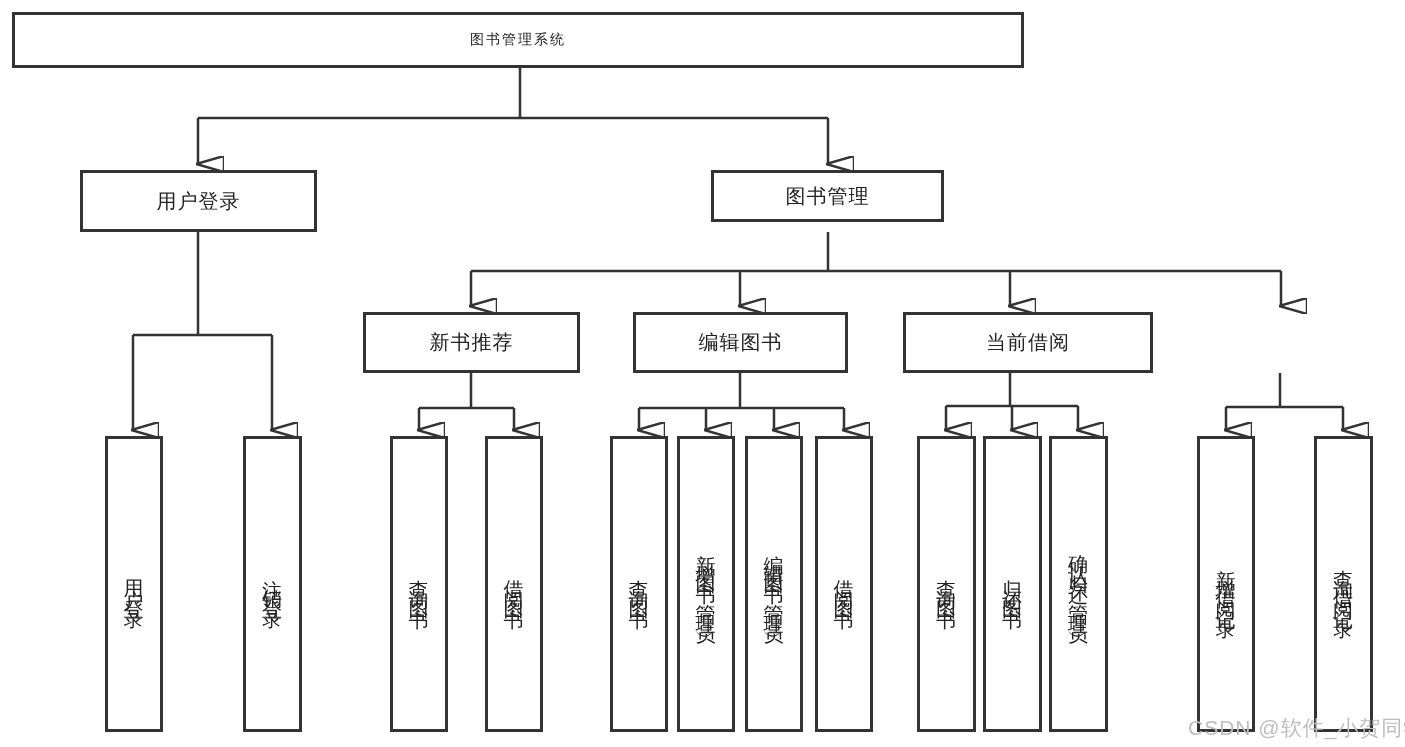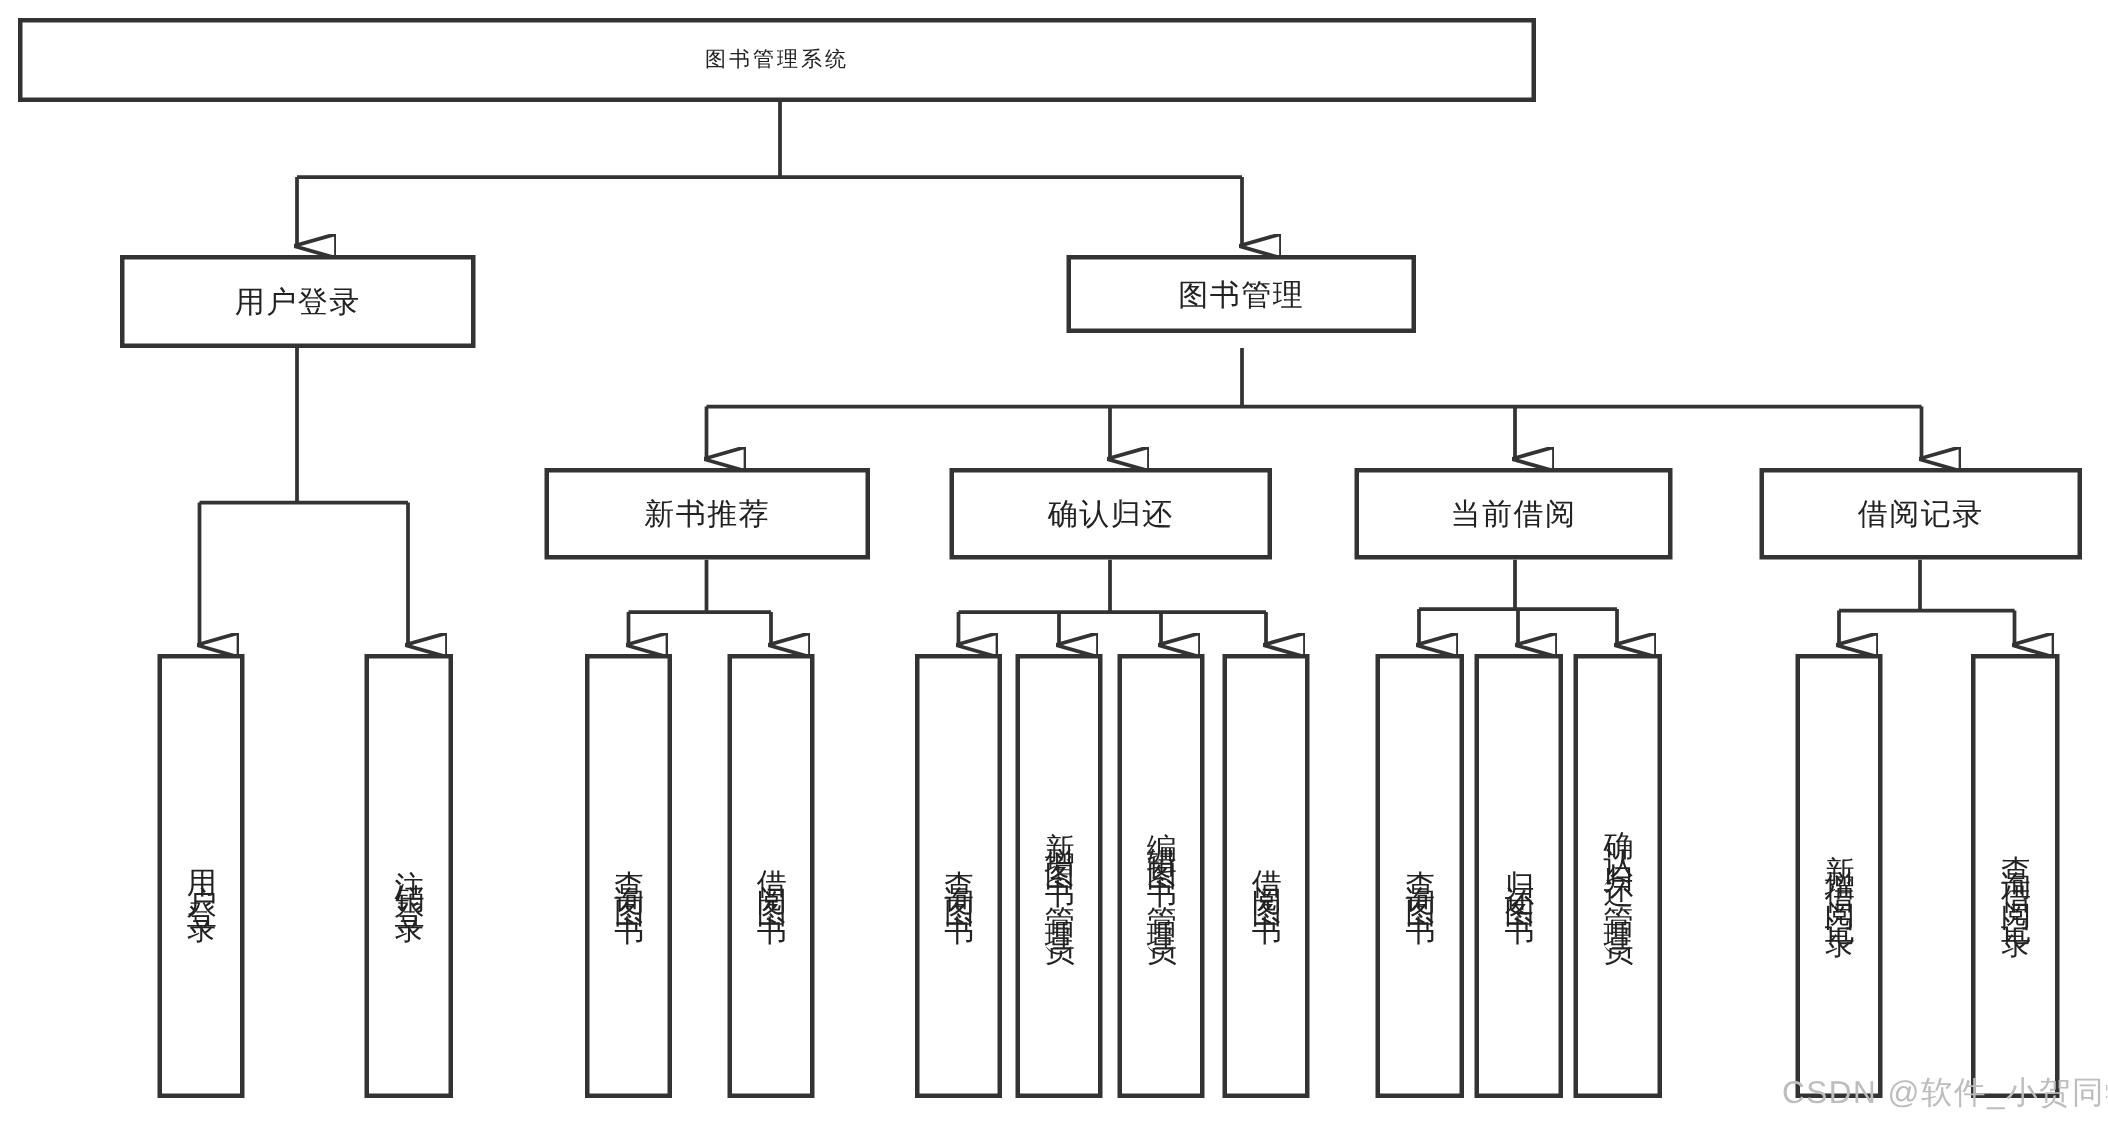--- a/index.html
+++ b/index.html
@@ -94,7 +94,7 @@
   <div class="node node-h" style="left:711px;top:170px;width:233px;height:52px;">图书管理</div>
 
   <div class="node node-h" style="left:363px;top:312px;width:217px;height:61px;text-align:center;">新书推荐</div>
-  <div class="node node-h" style="left:633px;top:312px;width:215px;height:61px;">确认归还</div>
+  <div class="node node-h" style="left:633px;top:312px;width:215px;height:61px;">编辑图书</div>
   <div class="node node-h" style="left:903px;top:312px;width:212px;height:61px;">当前借阅</div>
   <div class="node node-h" style="left:1173px;top:312px;width:215px;height:61px;">借阅记录</div>
 

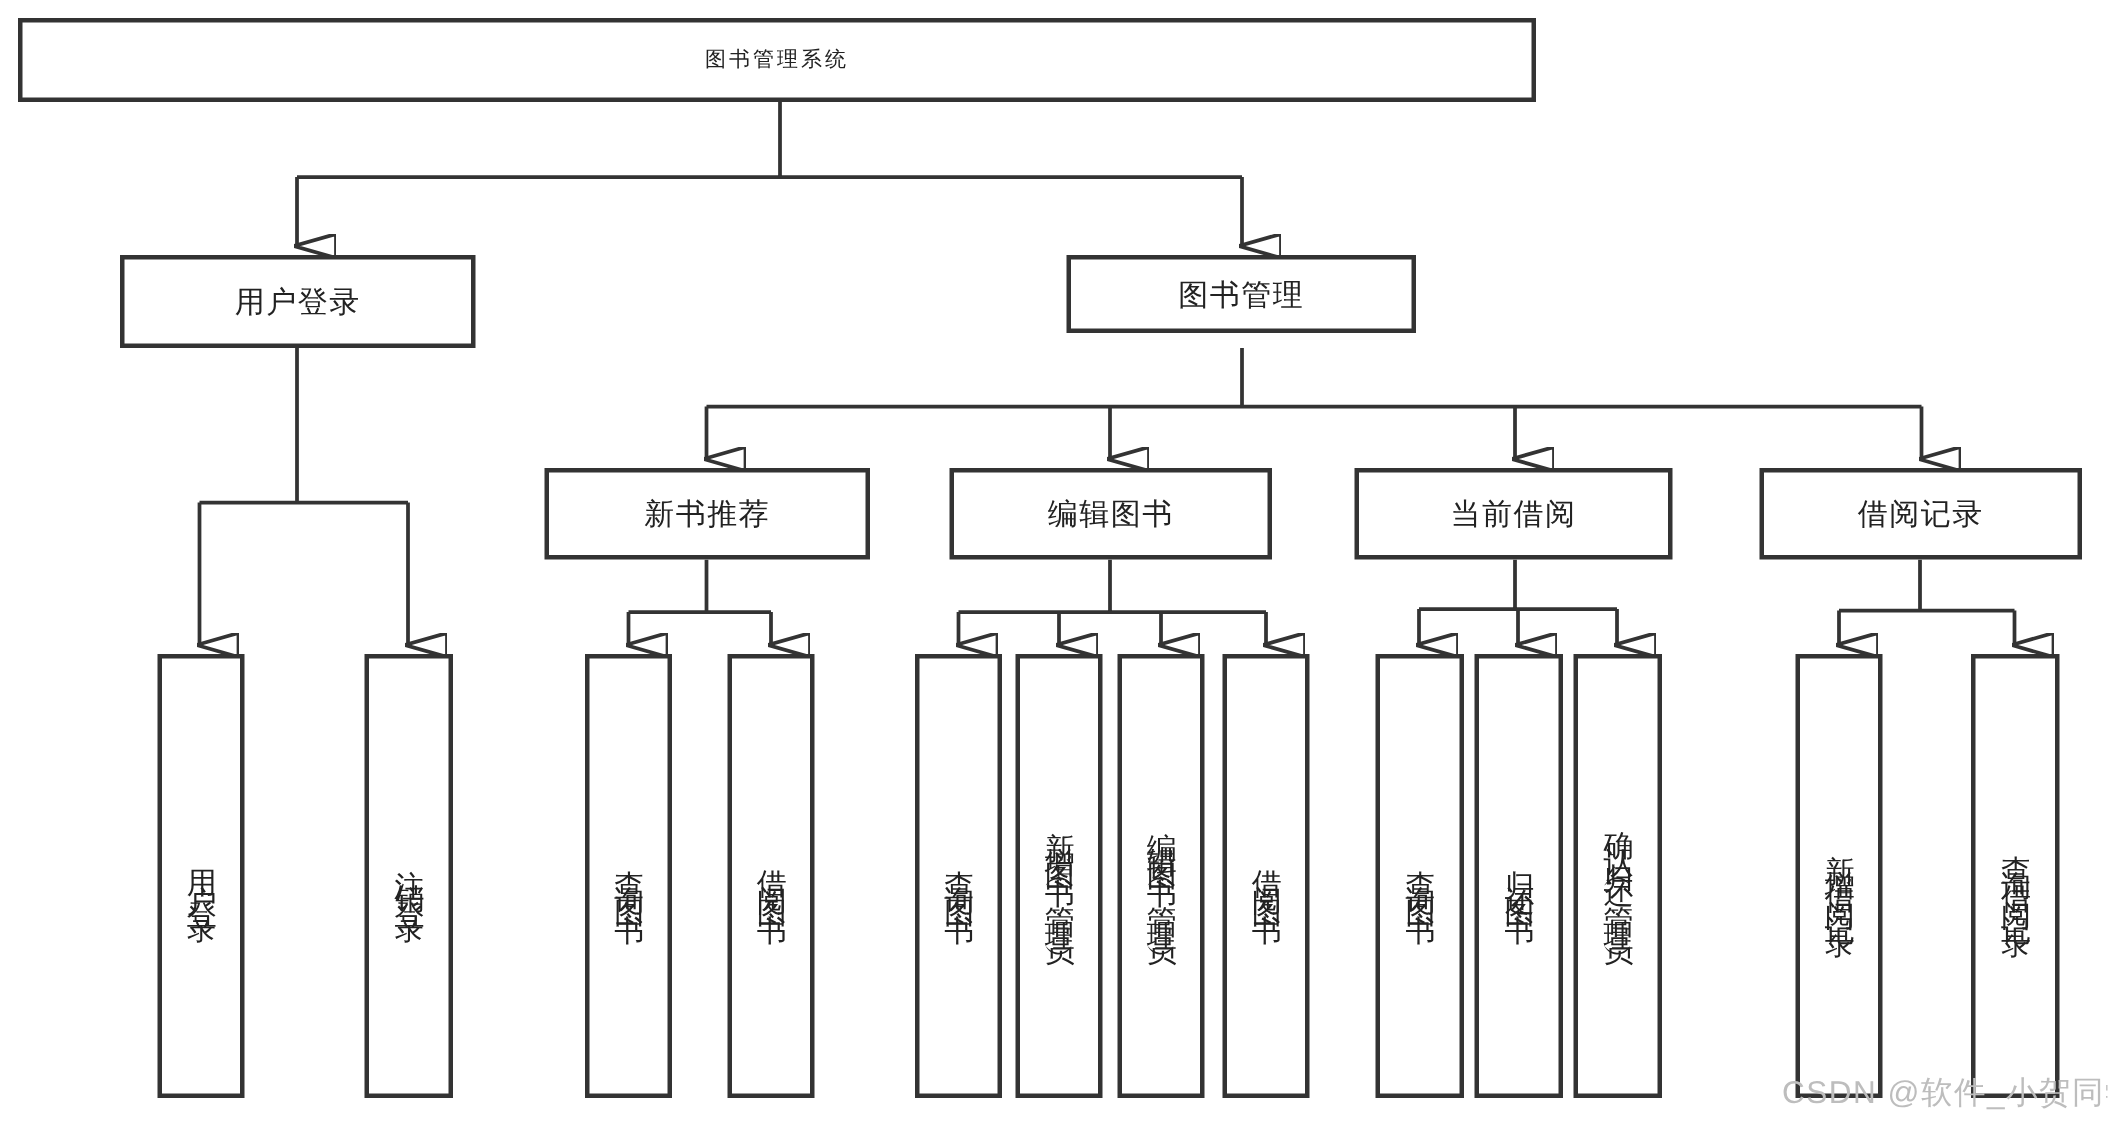--- a/index.html
+++ b/index.html
@@ -95,7 +95,7 @@
 
   <div class="node node-h" style="left:363px;top:312px;width:217px;height:61px;text-align:center;">新书推荐</div>
   <div class="node node-h" style="left:633px;top:312px;width:215px;height:61px;">编辑图书</div>
-  <div class="node node-h" style="left:903px;top:312px;width:212px;height:61px;">当前借阅</div>
+  <div class="node node-h" style="left:903px;top:312px;width:250px;height:61px;">当前借阅</div>
   <div class="node node-h" style="left:1173px;top:312px;width:215px;height:61px;">借阅记录</div>
 
   <div class="node node-v" style="left:105px;top:436px;width:58px;height:296px;">用户登录</div>

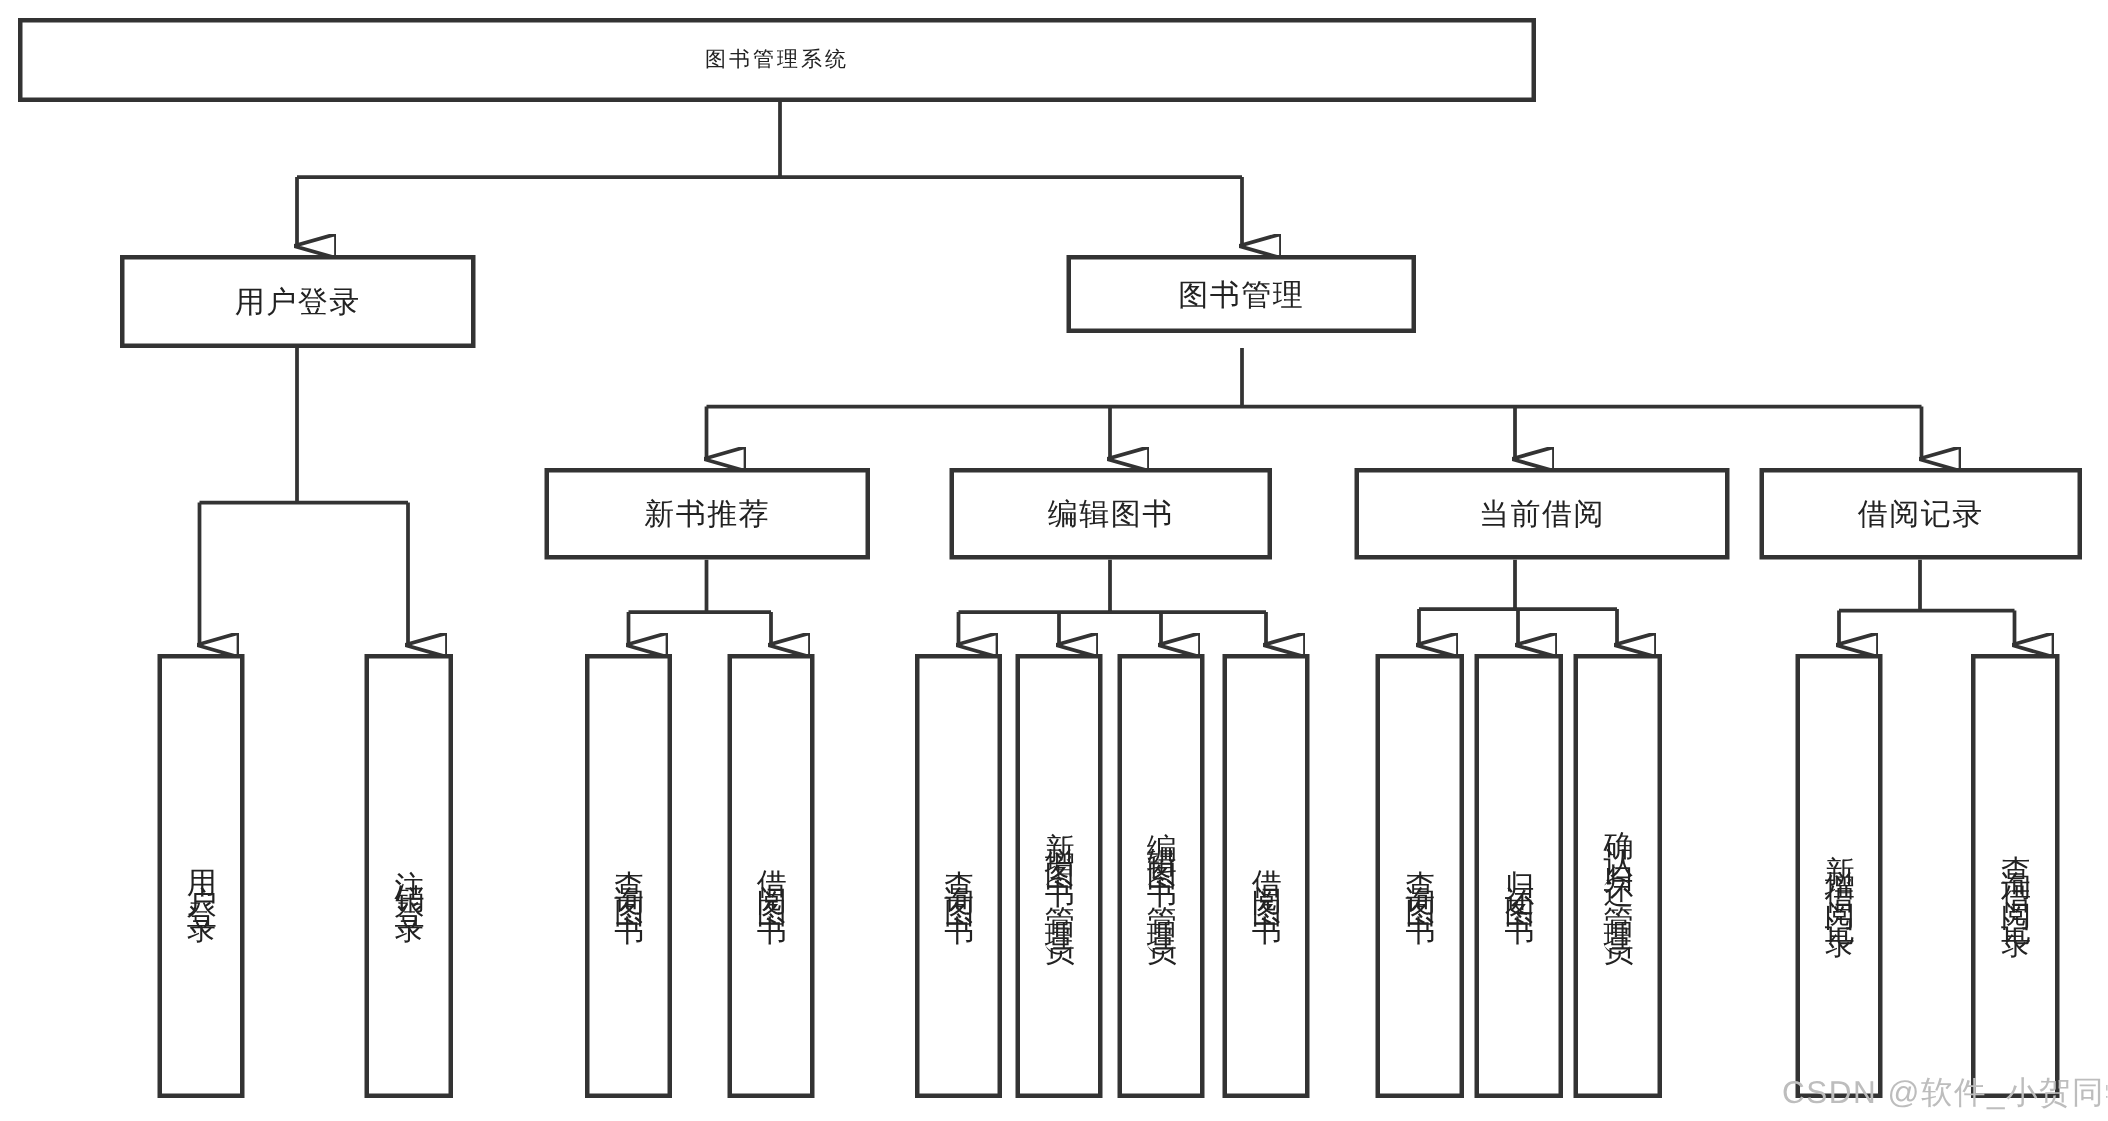--- a/index.html
+++ b/index.html
@@ -96,7 +96,6 @@
   <div class="node node-h" style="left:363px;top:312px;width:217px;height:61px;text-align:center;">新书推荐</div>
   <div class="node node-h" style="left:633px;top:312px;width:215px;height:61px;">编辑图书</div>
   <div class="node node-h" style="left:903px;top:312px;width:250px;height:61px;">当前借阅</div>
-  <div class="node node-h" style="left:1173px;top:312px;width:215px;height:61px;">借阅记录</div>
 
   <div class="node node-v" style="left:105px;top:436px;width:58px;height:296px;">用户登录</div>
   <div class="node node-v" style="left:243px;top:436px;width:59px;height:296px;">注销登录</div>

